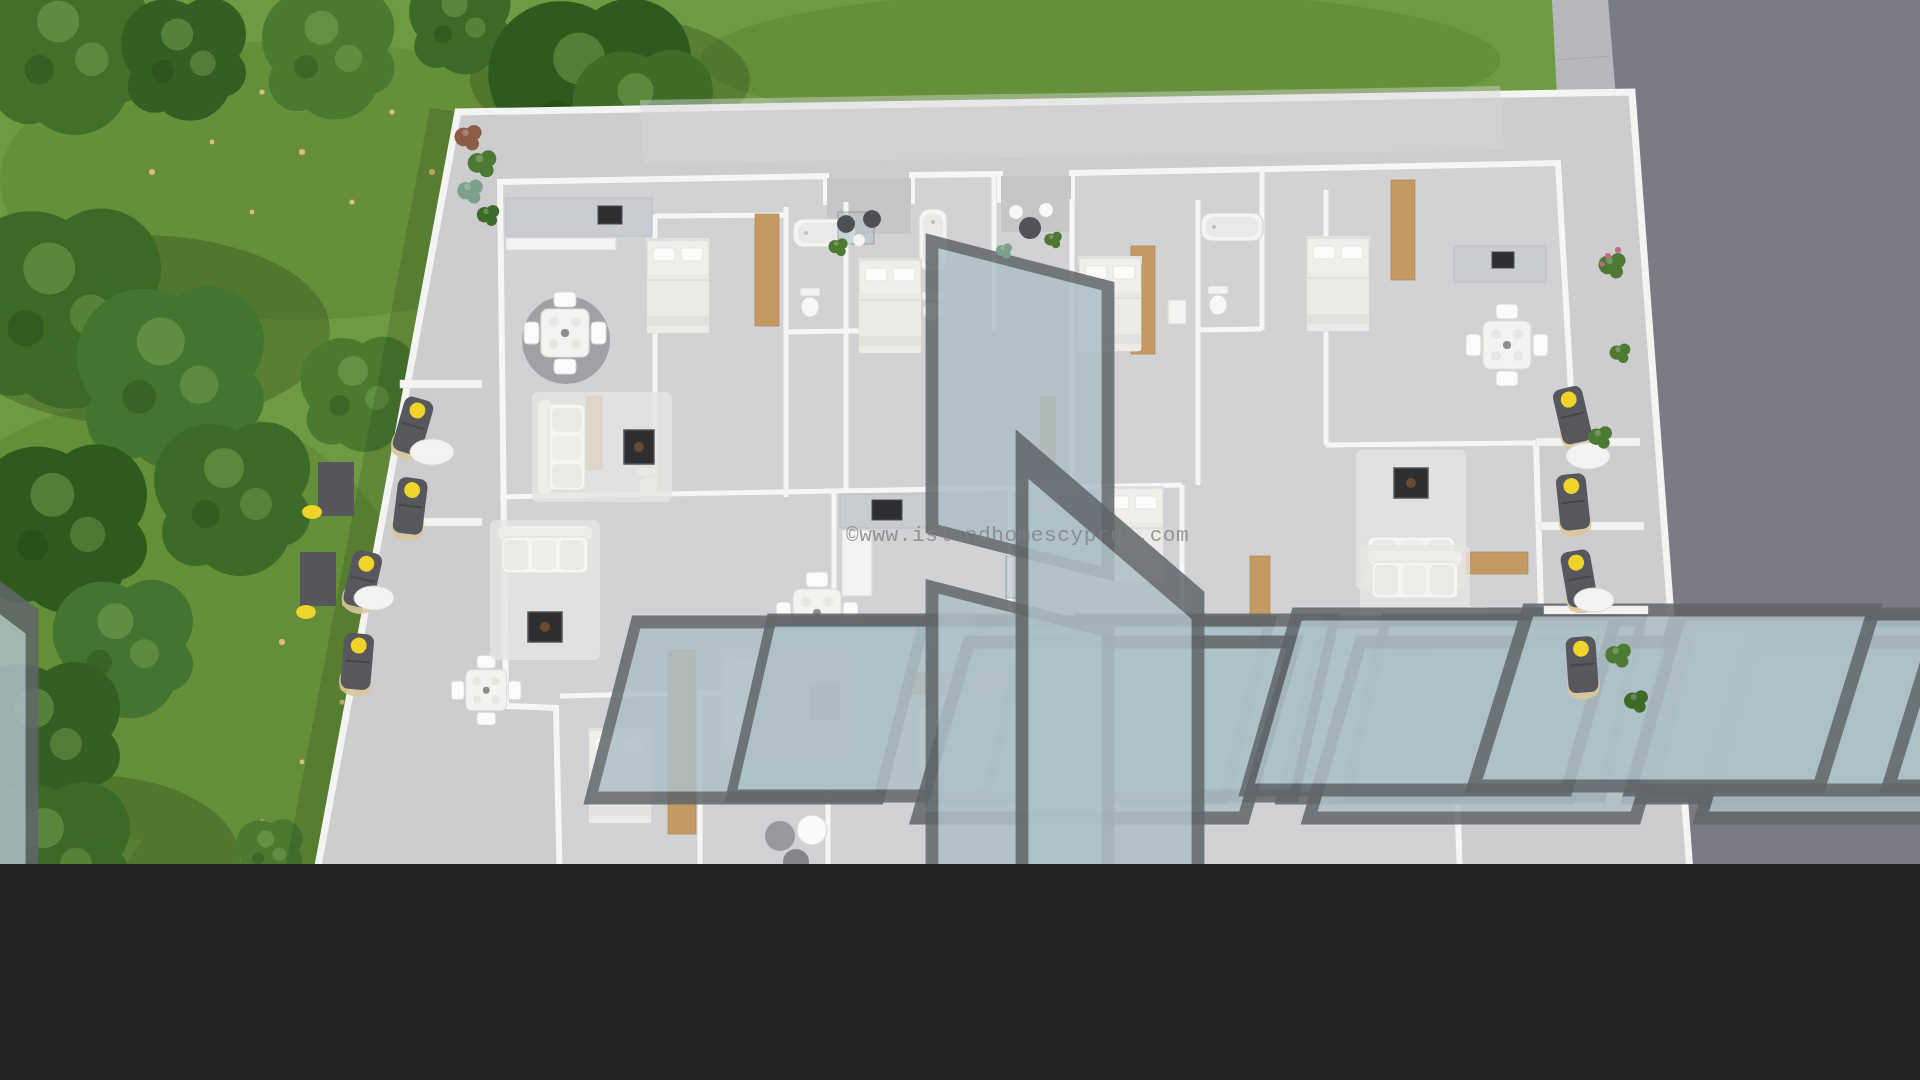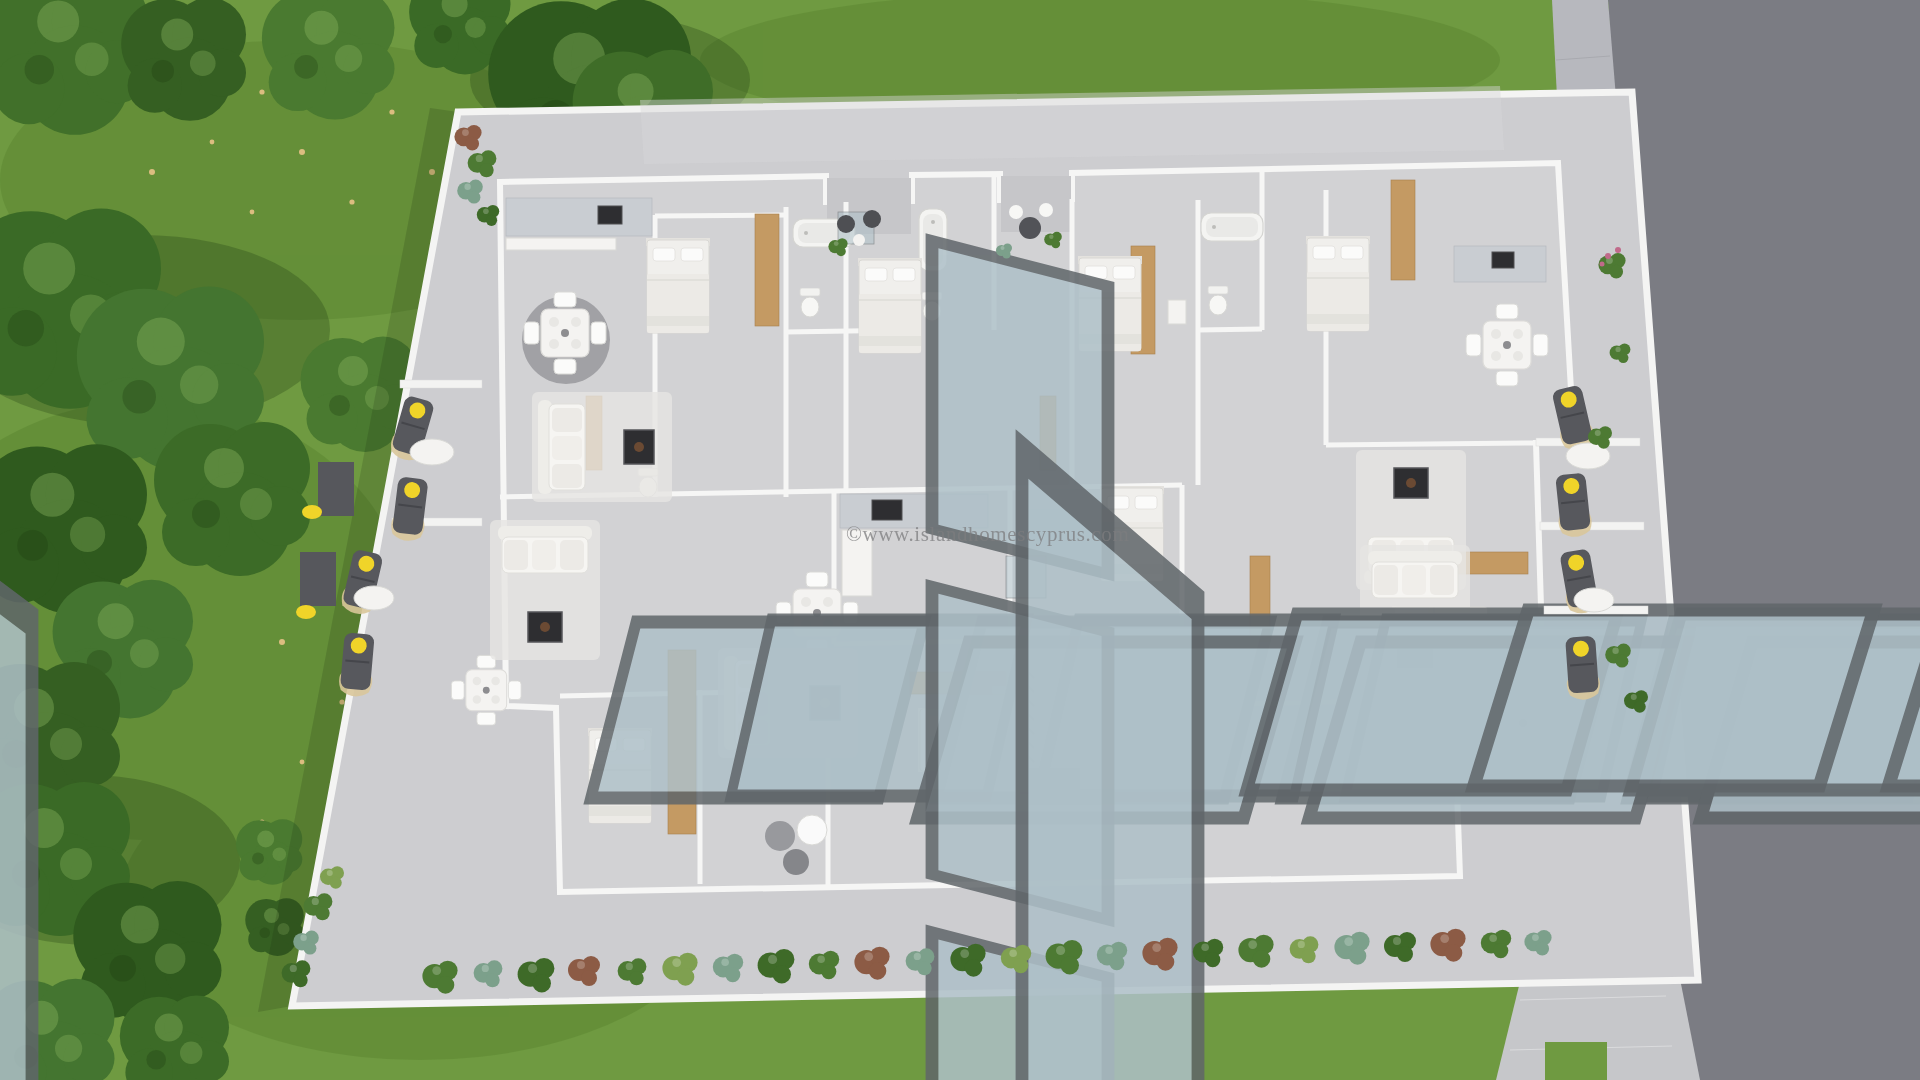--- a/index.html
+++ b/index.html
@@ -3,8 +3,8 @@
 <meta charset="utf-8">
 <style>
   html,body{margin:0;padding:0;background:#222;}
-  #stage{position:relative;width:1920px;height:1080px;overflow:hidden;
-         font-family:Liberation Serif, serif;}
+  #stage{position:relative;width:1920px;height:864px;overflow:hidden;
+         font-family:Liberation Mono, monospace;}
   svg{display:block}
   .wall{stroke:#f6f6f5;stroke-width:5;fill:none;stroke-linecap:butt}
   .wood{fill:#c49a63;stroke:#a87f4c;stroke-width:.6}

